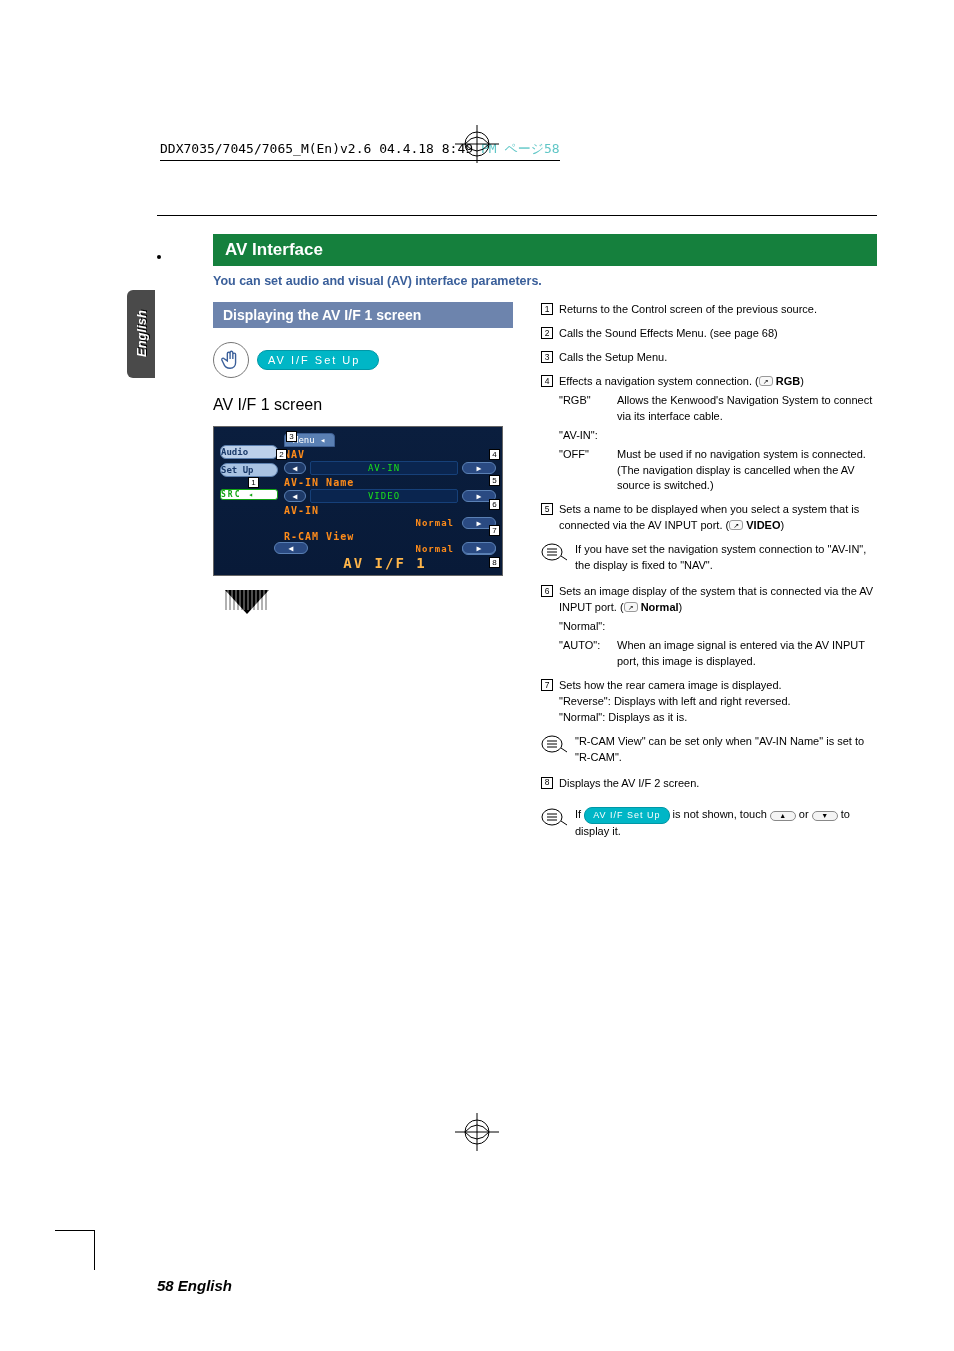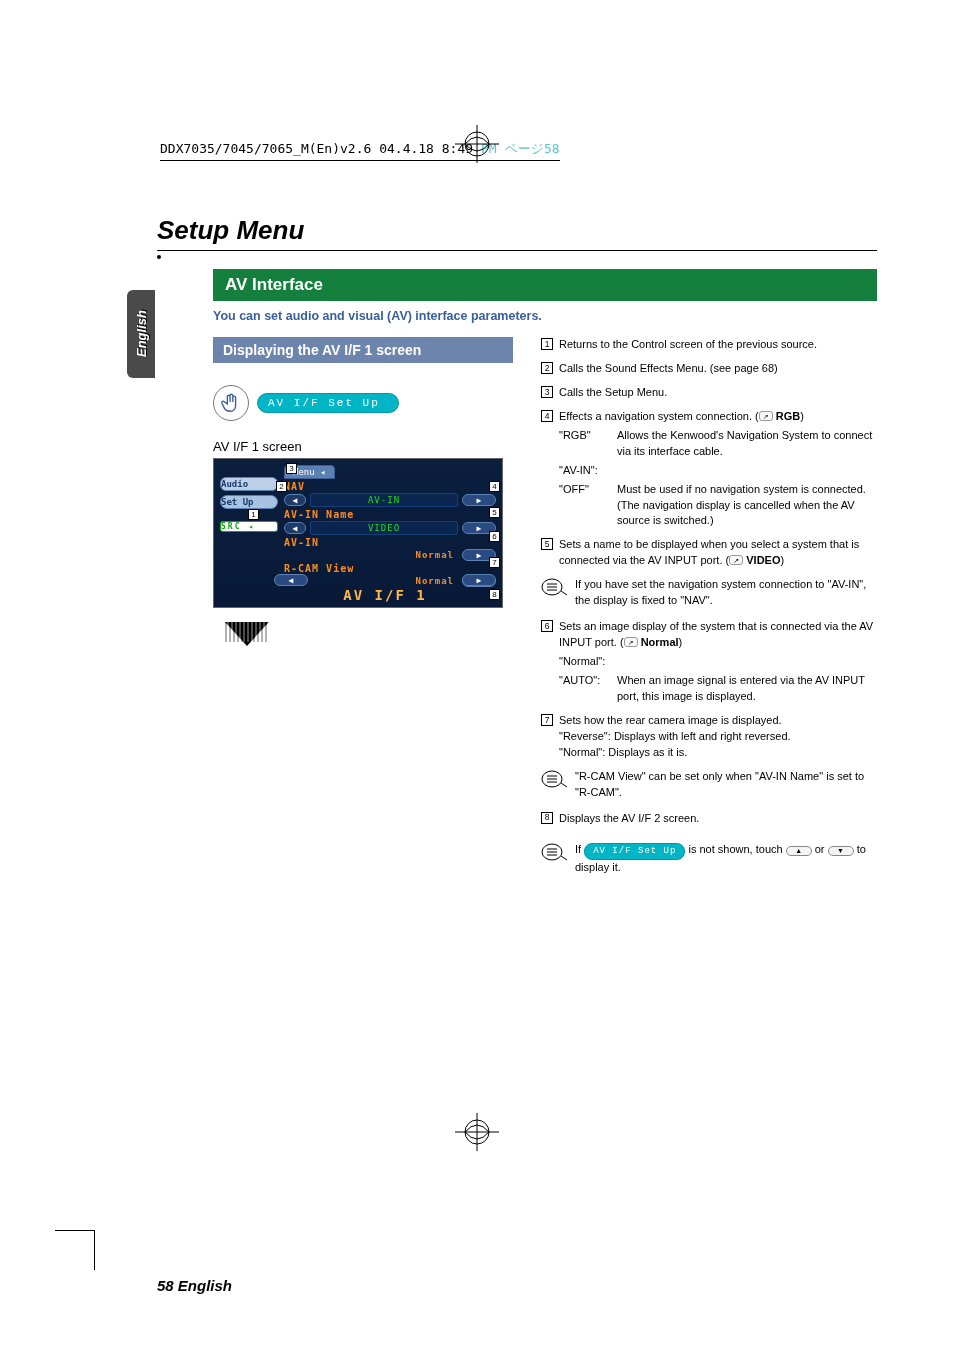--- a/index.html
+++ b/index.html
@@ -158,7 +158,6 @@
     </div>
 
   <div class="content">
-    <div class="main-title">Setup Menu</div>
     <hr class="title-rule">
 
     <div class="lang-tab">English</div>

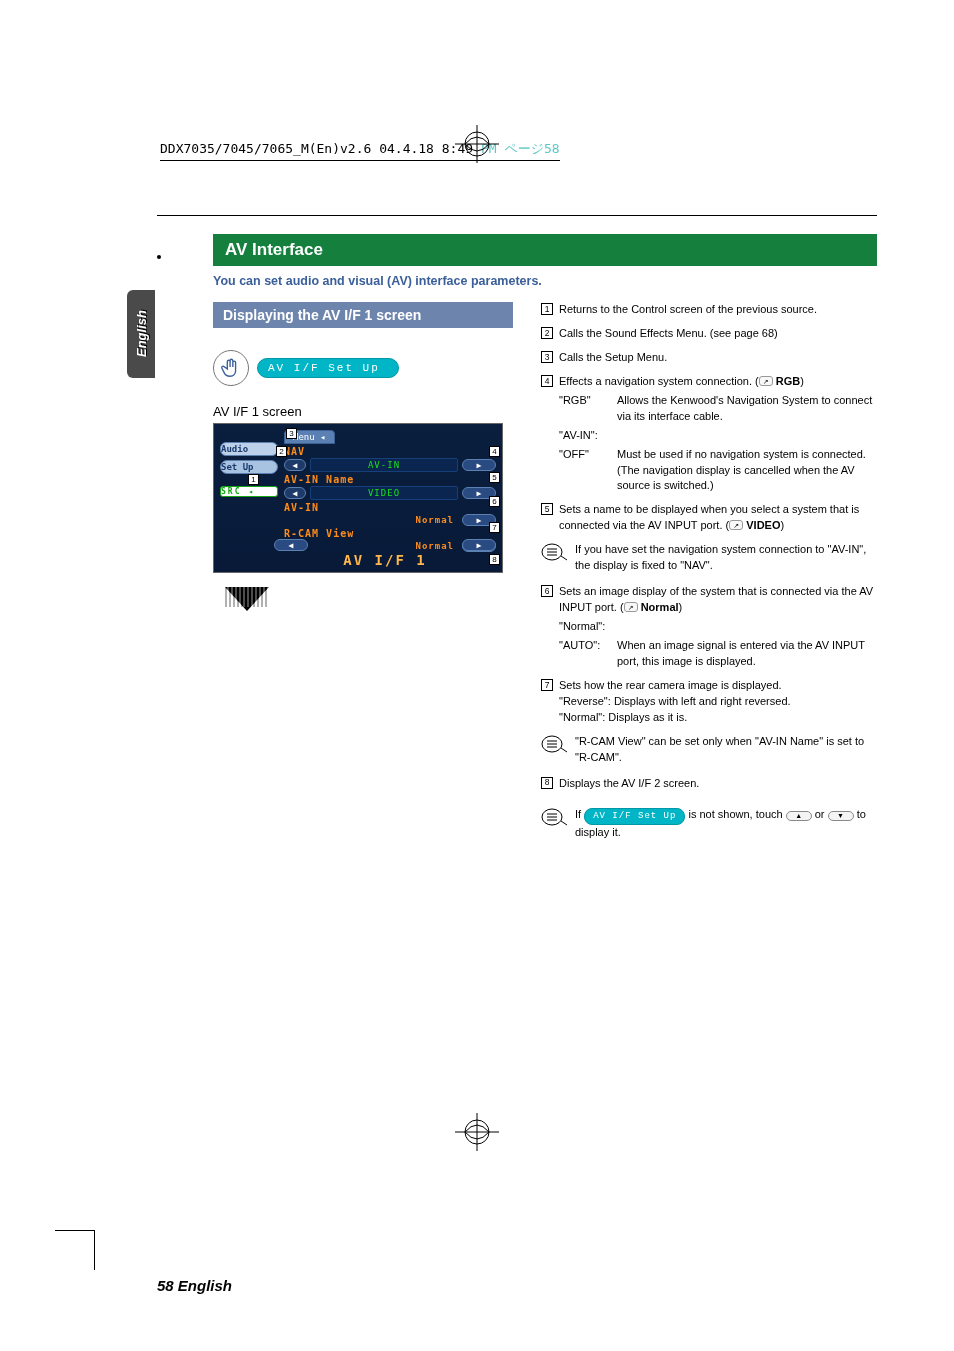--- a/index.html
+++ b/index.html
@@ -52,7 +52,7 @@
   .col-left { width:300px; }
   .col-right { flex:1; font-size:11px; line-height:1.45; }
 
-  .sub-bar { background:#6d84ad; color:#fff; font-weight:bold; font-size:14px; padding:5px 10px; margin-bottom:22px; }
+  .sub-bar { background:#6d84ad; color:#fff; font-weight:bold; font-size:14px; padding:5px 10px; margin-bottom:14px; }
 
   .pill {
     display:inline-flex; align-items:center; gap:8px; margin-bottom:16px;

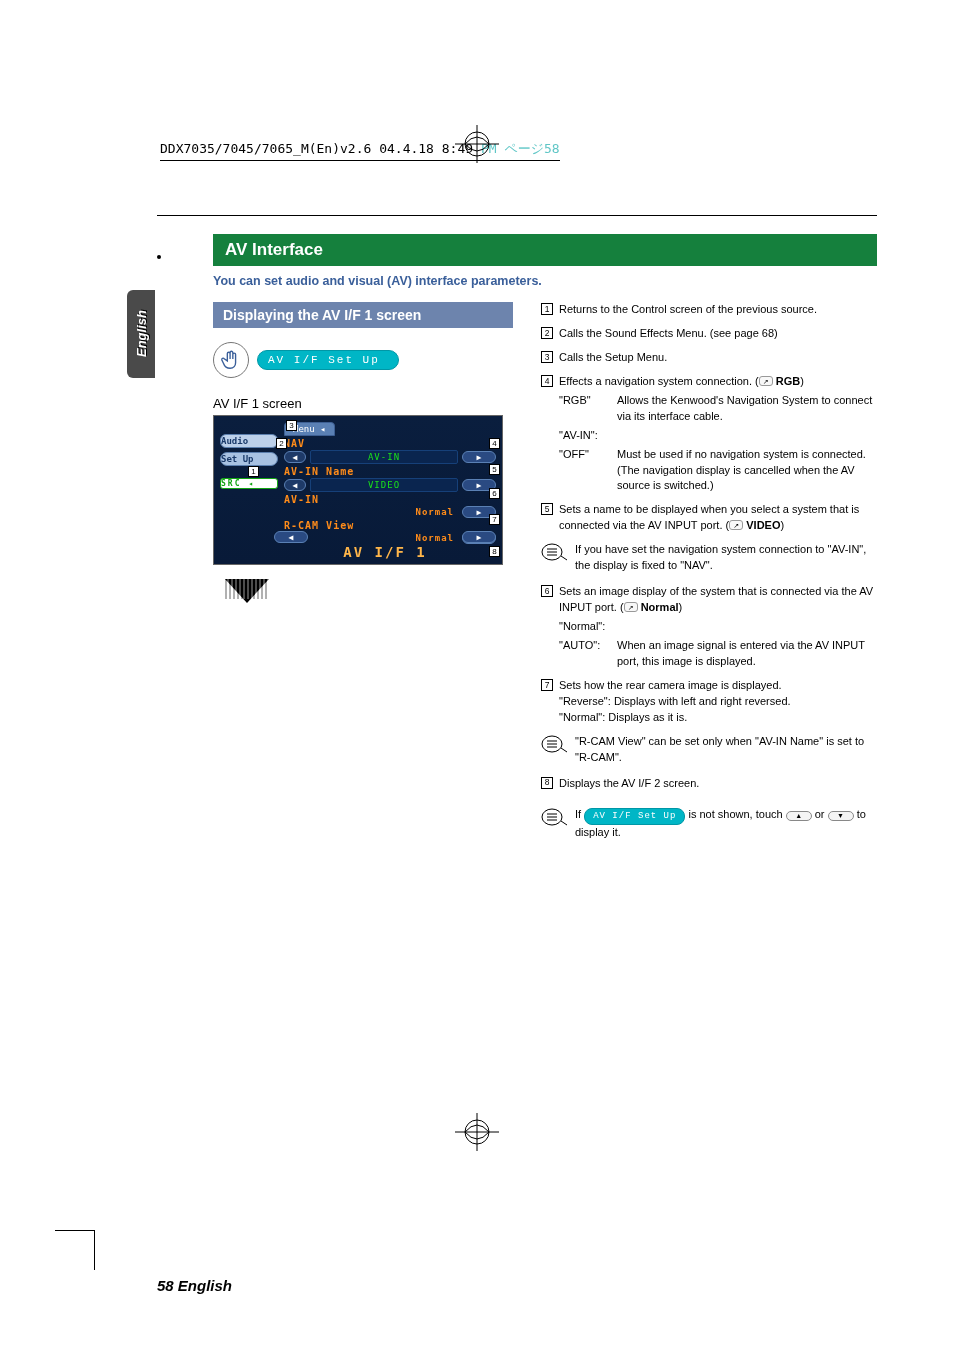--- a/index.html
+++ b/index.html
@@ -62,7 +62,7 @@
     display:flex; align-items:center; justify-content:center; color:#3a5f9a;
   }
   .pill-btn {
-    background:#00b6c6; color:#fff; font-family:Liberation Mono, monospace; font-size:11px;
+    background:#00b6c6; color:#fff; font-family:Liberation Sans, sans-serif; font-size:11px;
     border-radius:12px; padding:3px 18px 3px 10px; letter-spacing:2px;
     display:inline-block; border:1px solid #0097a6;
   }

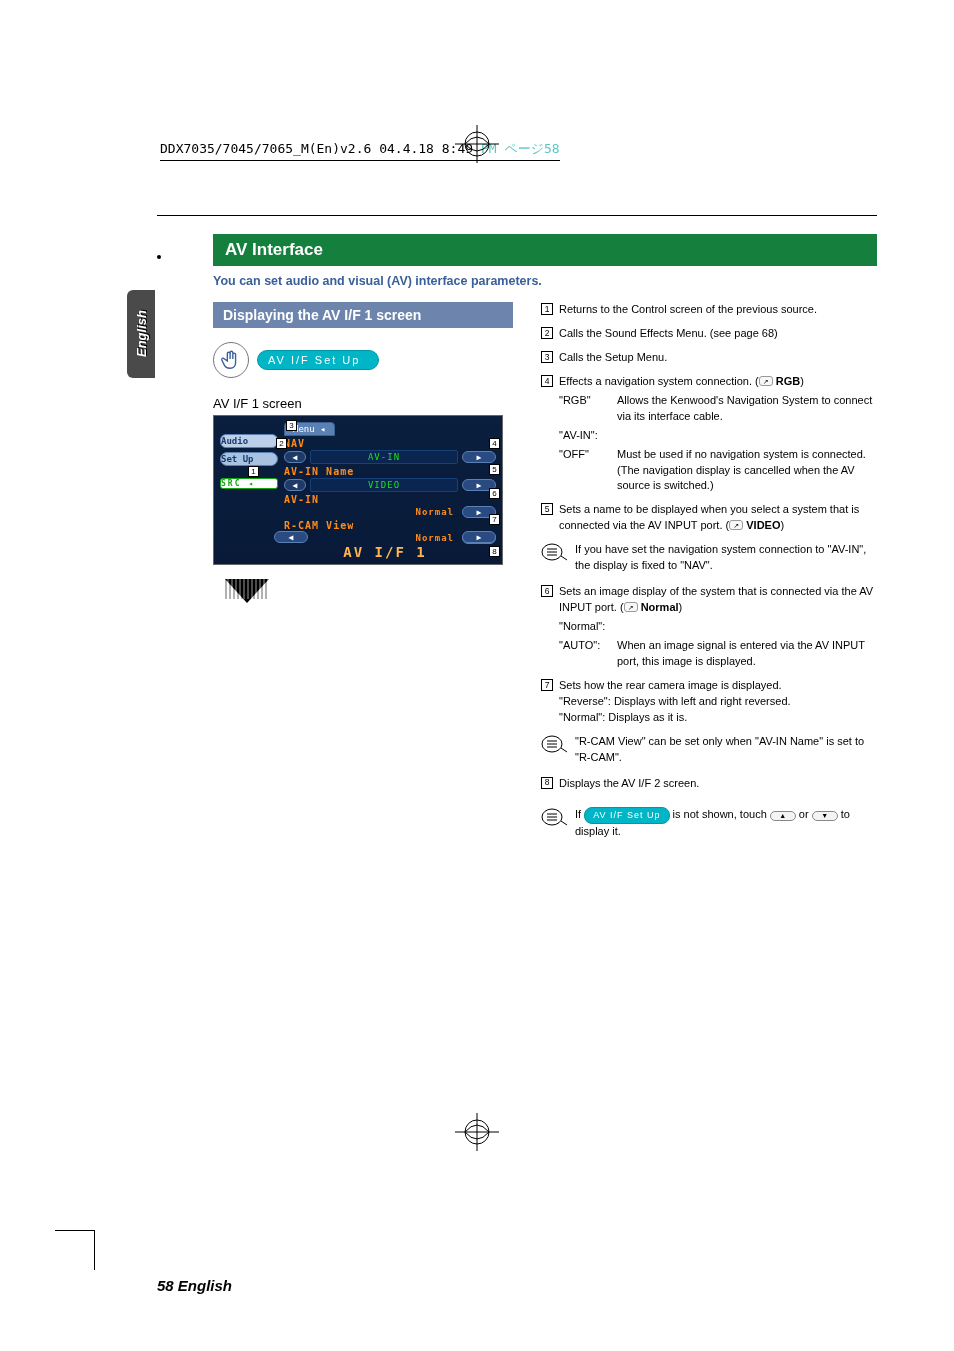--- a/index.html
+++ b/index.html
@@ -68,7 +68,7 @@
   }
   .pill-btn.small { font-size:9px; padding:1px 8px; border-radius:8px; letter-spacing:1px;}
 
-  .screen-label { font-size:13px; margin:2px 0 4px; }
+  .screen-label { font-size:16px; margin:2px 0 12px; }
 
   .screenshot {
     width:290px; height:150px; background:linear-gradient(#0a1e3e,#081a38);

